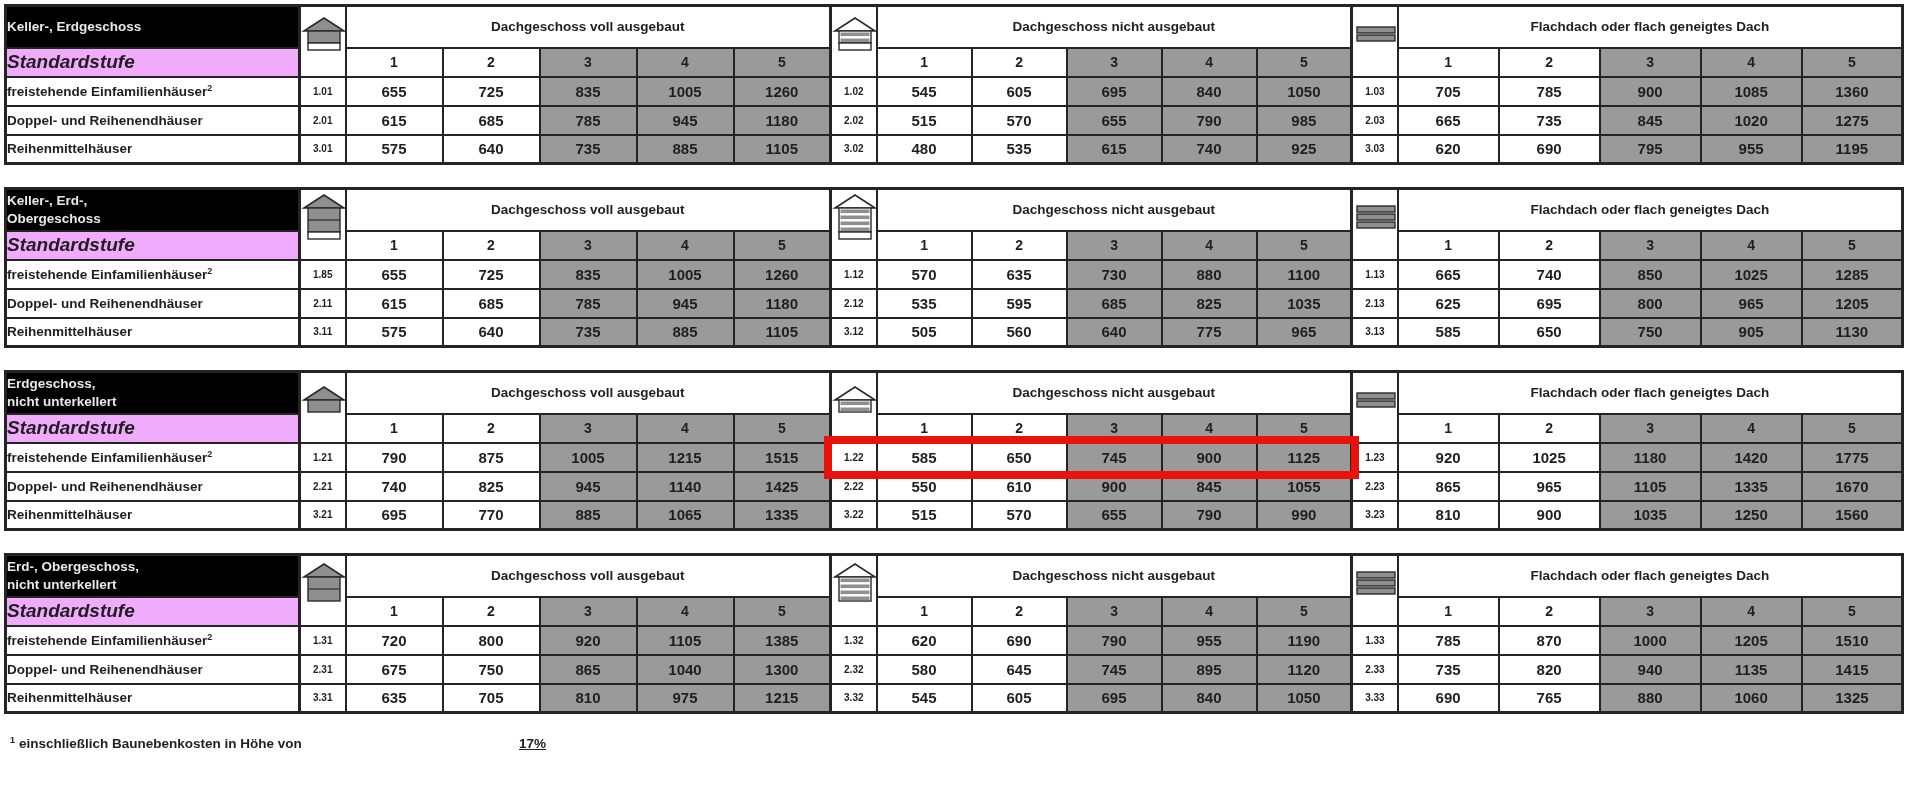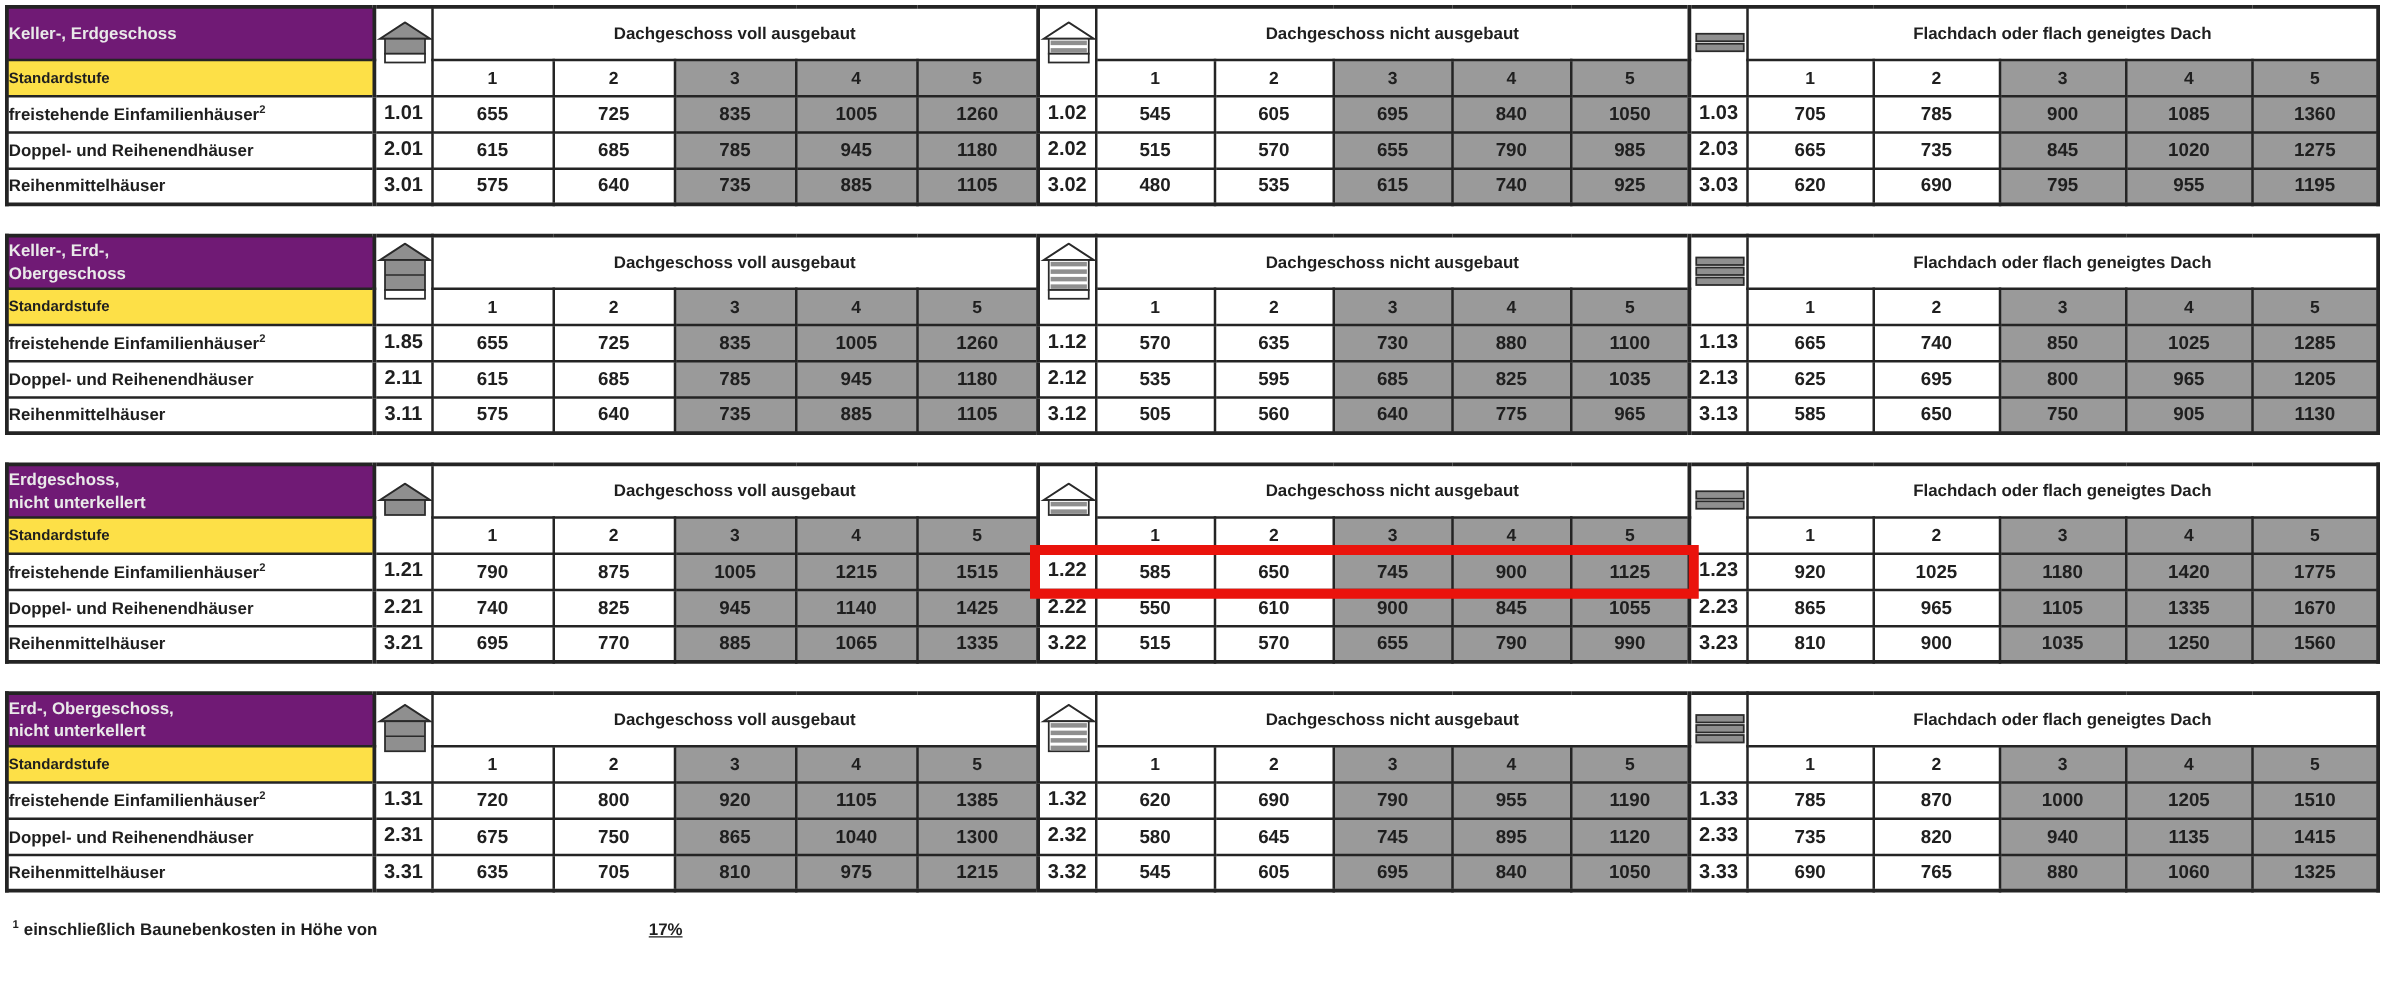--- a/index.html
+++ b/index.html
@@ -9,7 +9,7 @@
   table.block { width:1899px; border-collapse:collapse; table-layout:fixed; margin:0 0 22px 0; border:3px solid #242424; }
   table.block td { border:2px solid #242424; padding:0; vertical-align:middle; overflow:visible; }
 
-  td.t-black { background:#701a75; color:#e9e9e9; font-size:13.5px; line-height:1.3; padding:2px 8px; white-space:pre-line; }
+  td.t-black { background:#000000; color:#e9e9e9; font-size:13.5px; line-height:1.3; padding:2px 8px; white-space:pre-line; }
   td.t-icon  { background:#ffffff; text-align:center; border-left-width:3px !important; }
   td.t-icon svg { display:block; margin:-13px auto 0 auto; }
   td.t-title { text-align:center; font-size:13.5px; background:#fff; }

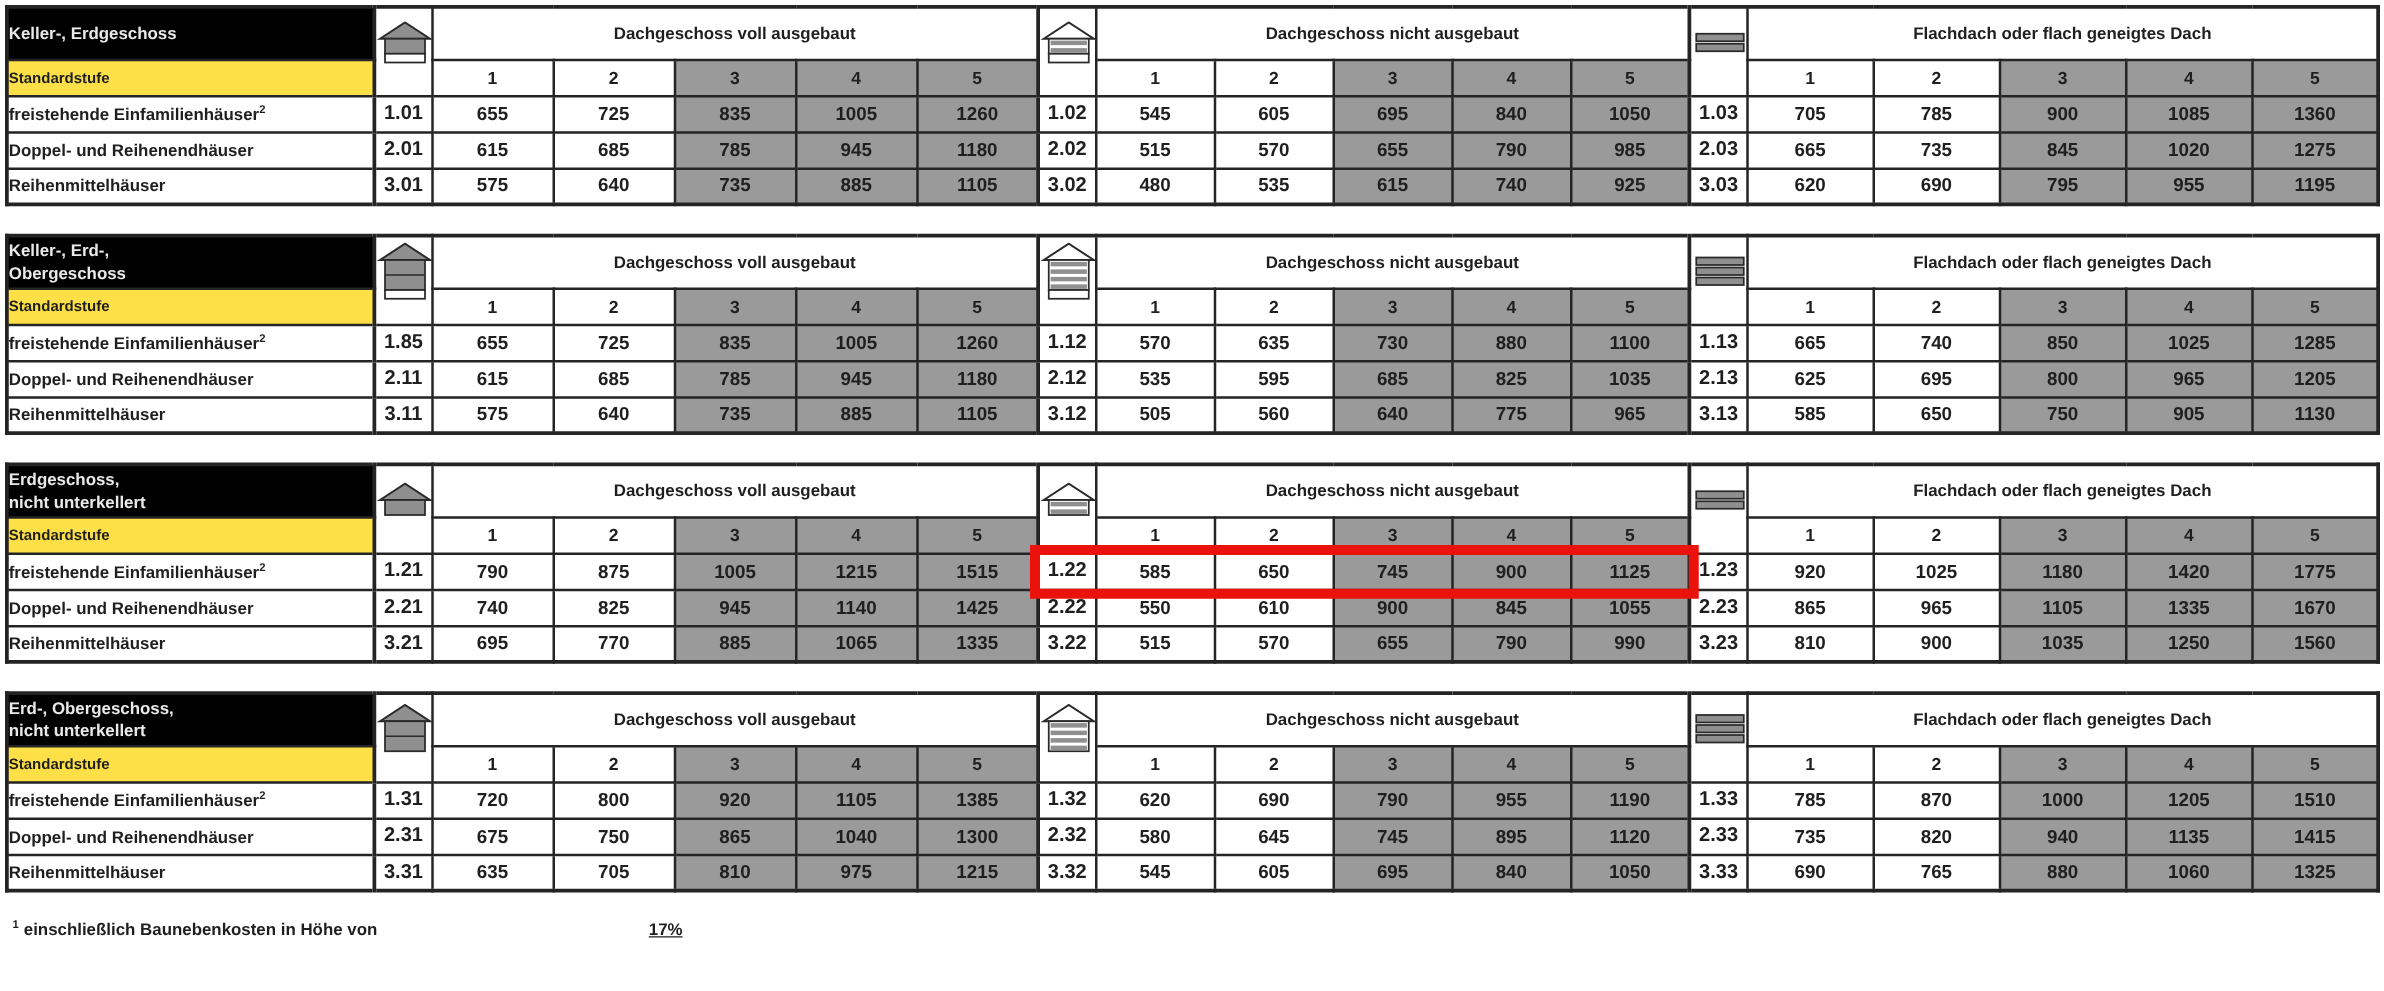--- a/index.html
+++ b/index.html
@@ -13,7 +13,7 @@
   td.t-icon  { background:#ffffff; text-align:center; border-left-width:3px !important; }
   td.t-icon svg { display:block; margin:-13px auto 0 auto; }
   td.t-title { text-align:center; font-size:13.5px; background:#fff; }
-  td.t-std   { background:#fde047; font-size:12px; padding:2px 8px; }
+  td.t-std   { background:#f0abfc; font-size:19px; padding:2px 8px;font-style:italic; }
   td.t-colhead { text-align:center; font-size:14px; background:#fff; }
   td.t-rowlabel { font-size:13.5px; padding:2px 8px; background:#fff; }
   td.t-code { text-align:center; font-size:16px; background:#fff; border-left-width:3px !important; }

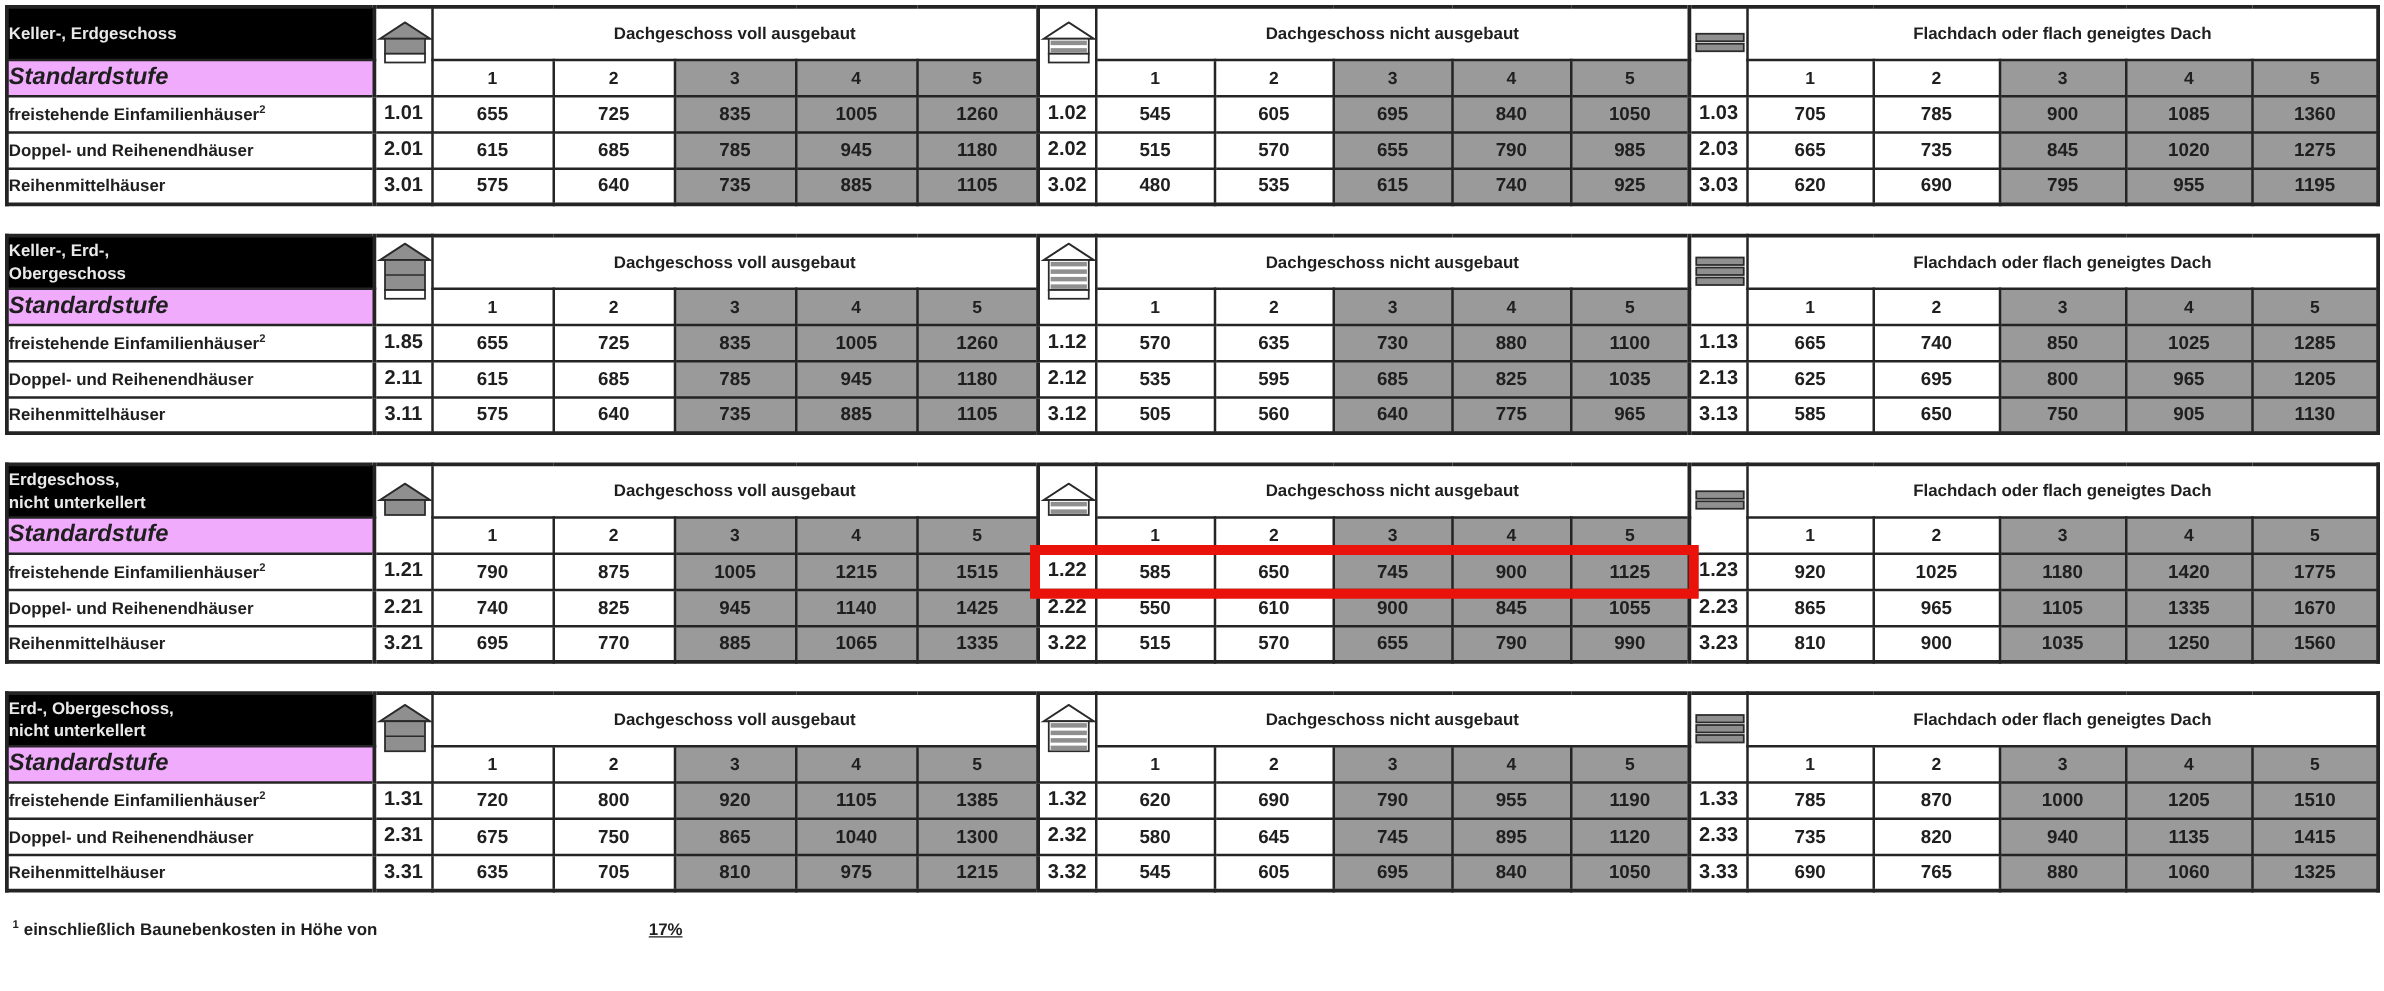--- a/index.html
+++ b/index.html
@@ -16,7 +16,7 @@
   td.t-std   { background:#f0abfc; font-size:19px; padding:2px 8px;font-style:italic; }
   td.t-colhead { text-align:center; font-size:14px; background:#fff; }
   td.t-rowlabel { font-size:13.5px; padding:2px 8px; background:#fff; }
-  td.t-code { text-align:center; font-size:16px; background:#fff; border-left-width:3px !important; }
+  td.t-code { text-align:center; font-size:10px; background:#fff; border-left-width:3px !important; }
   td.t-val  { text-align:center; font-size:15px; background:#fff; }
   td.gray   { background:#9a9a9a; }
   td .sup, .fnsup { font-size:9px; vertical-align:super; line-height:0; }

